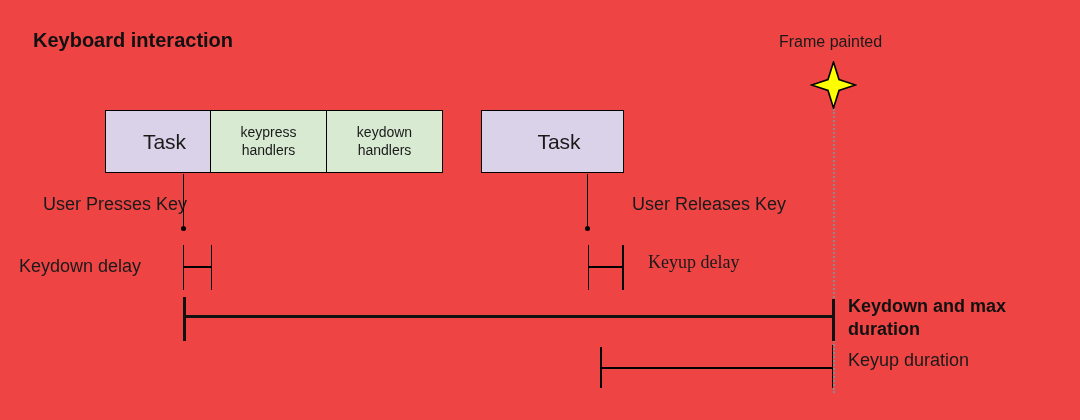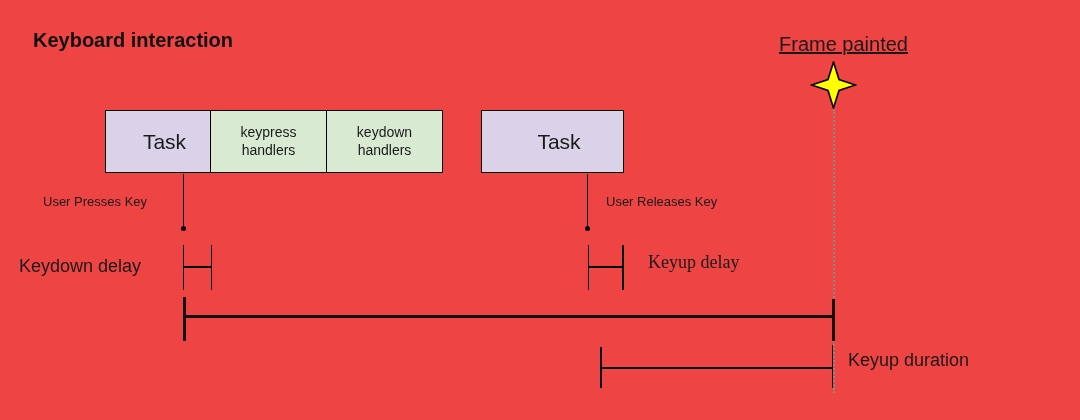--- a/index.html
+++ b/index.html
@@ -13,7 +13,7 @@
     left:33px;top:28px;font-size:20px;font-weight:bold;line-height:1.2;
     margin:0;color:#111;
   }
-  .frame-label{left:779px;top:32px;font-size:20px;line-height:1.2;text-decoration:underline;}
+  .frame-label{left:779px;top:32px;font-size:16px;line-height:1.2;}
   .star-icon{left:810px;top:61px;width:47px;height:48px;}
   .frame-timeline{
     left:833px;top:109px;height:284px;width:0;

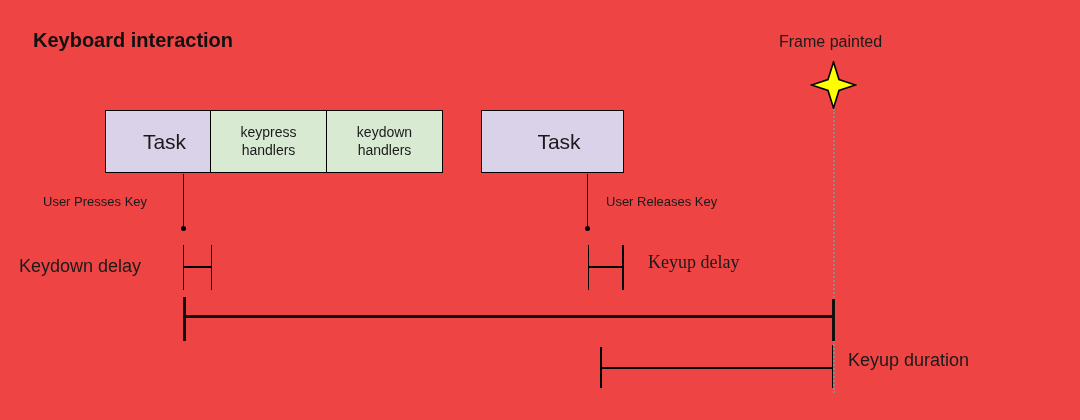--- a/index.html
+++ b/index.html
@@ -43,7 +43,7 @@
   .dot{width:5px;height:5px;border-radius:50%;background:#000;}
   .dot1{left:180.5px;top:226px;}
   .dot2{left:584.5px;top:226px;}
-  .event-label{font-size:13px;line-height:1.2;}
+  .event-label{font-size:18px;line-height:1.2;}
   .ev1{left:43px;top:194px;}
   .ev2{left:606px;top:194px;}
   

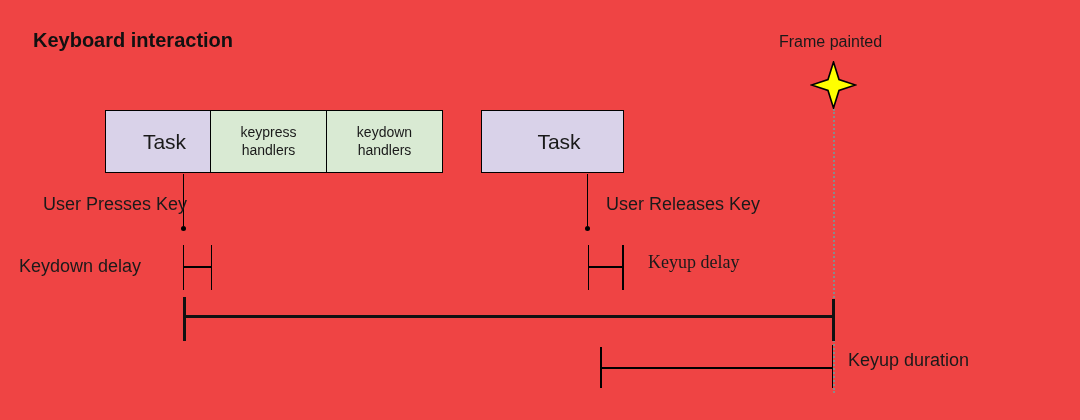--- a/index.html
+++ b/index.html
@@ -45,7 +45,7 @@
   .dot2{left:584.5px;top:226px;}
   .event-label{font-size:18px;line-height:1.2;}
   .ev1{left:43px;top:194px;}
-  .ev2{left:606px;top:194px;}
+  .ev2{left:632px;top:194px;}
   
   .tick{width:1.5px;height:45px;background:#000;top:245px;}
   .kd-tick-l{left:182.5px;}

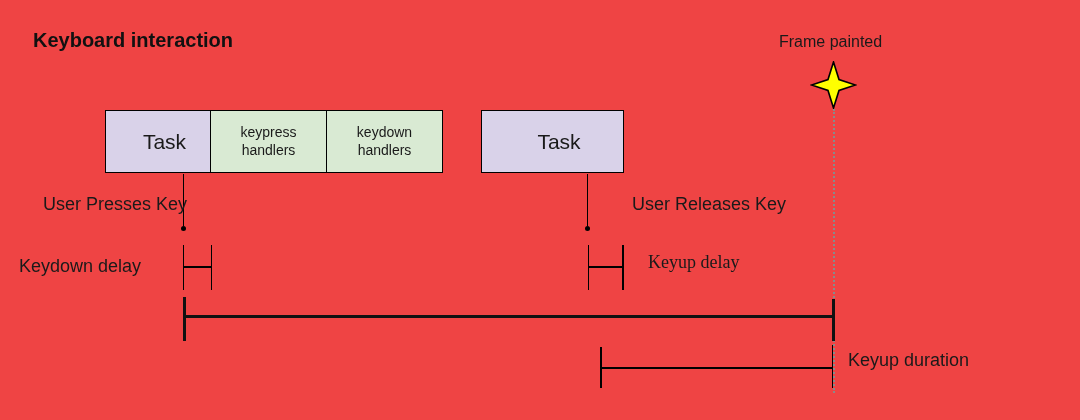--- a/index.html
+++ b/index.html
@@ -123,6 +123,7 @@
   <div class="abs hline-bold"></div>
   <div class="abs cap-bold kdmax-cap-l"></div>
   <div class="abs cap-bold kdmax-cap-r"></div>
+  <div class="abs kdmax-label">Keydown and max duration</div>
 
   <div class="abs hline-thin"></div>
   <div class="abs cap-thin kudur-cap-l"></div>

